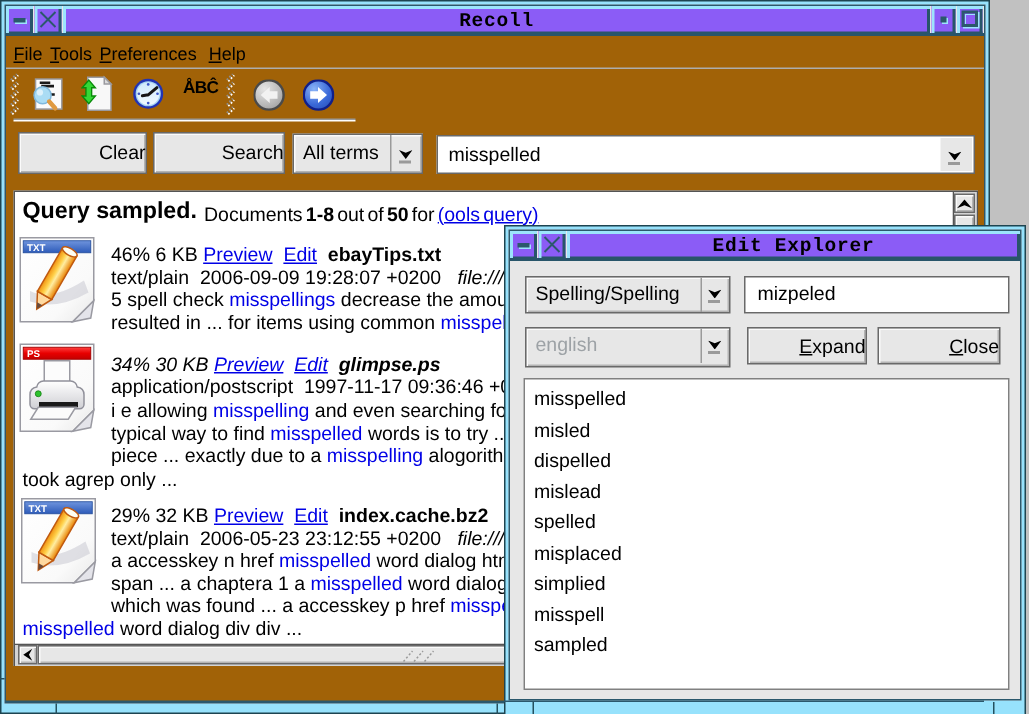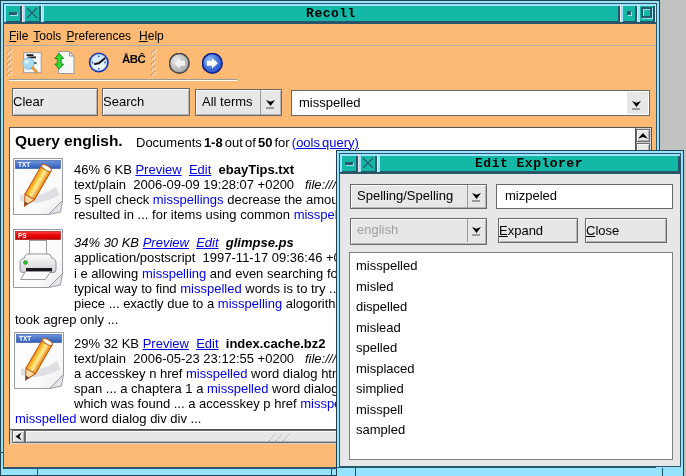--- a/index.html
+++ b/index.html
@@ -13,7 +13,7 @@
 .win { position:absolute; background:#97e2fc; box-shadow:0 0 0 1px #1d4450; }
 .wincon { position:absolute; left:2px; top:2px; right:2px;
   border:1px solid #2b586c; background:#e7e7e7; }
-.tbar { position:absolute; top:0; height:18px; background:#14b8a6;
+.tbar { position:absolute; top:0; height:18px; background:#8b5cf6;
   box-shadow:inset 1px 1px 0 #9ce4fc, inset 2px 2px 0 #9ce4fc,
              inset -2px 0 0 #28556a, inset 0 -1px 0 #28556a; }
 .tdark { position:absolute; top:18px; height:2px; left:0; right:0; background:#28556a; }

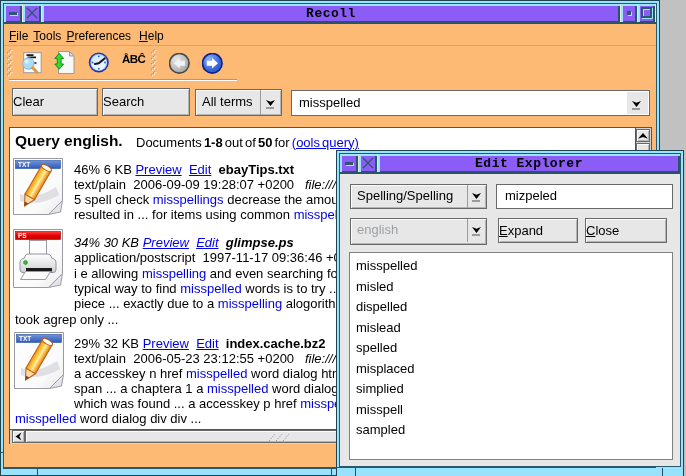--- a/index.html
+++ b/index.html
@@ -61,7 +61,7 @@
   </div>
   <div class="tdark"></div>
 
-  <div class="abs" id="content" style="left:0px; top:20px; right:0; bottom:0; background:#fdba74; overflow:hidden;">
+  <div class="abs" id="content" style="left:0px; top:20px; right:0; bottom:0; background:#a16207; overflow:hidden;">
 
     <div class="abs nw" style="left:5px; top:5px; font-size:12px;">
       <span><u>F</u>ile</span><span style="margin-left:5px;"><u>T</u>ools</span><span style="margin-left:5px;"><u>P</u>references</span><span style="margin-left:8px;"><u>H</u>elp</span>

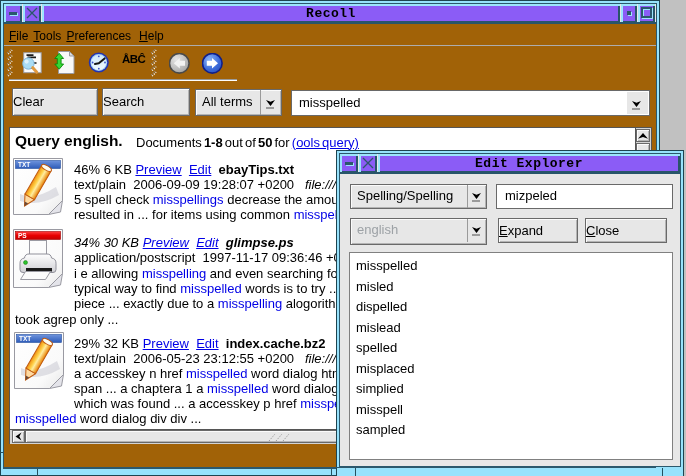--- a/index.html
+++ b/index.html
@@ -23,7 +23,7 @@
 
 .btn { position:absolute; background:#e7e7e7; border:1px solid #696969;
   box-shadow:inset 1px 1px 0 #fbfbfb, inset -1px -1px 0 #b4b4b4;
-  font-size:13px; color:#000; text-align:left; }
+  font-size:13px; color:#000; text-align:right; }
 .combo { position:absolute; background:#e7e7e7; border:1px solid #696969;
   box-shadow:inset 1px 1px 0 #fbfbfb, inset -1px -1px 0 #b4b4b4; font-size:13px; }
 .carr { position:absolute; width:9px; height:6px; background:#000;

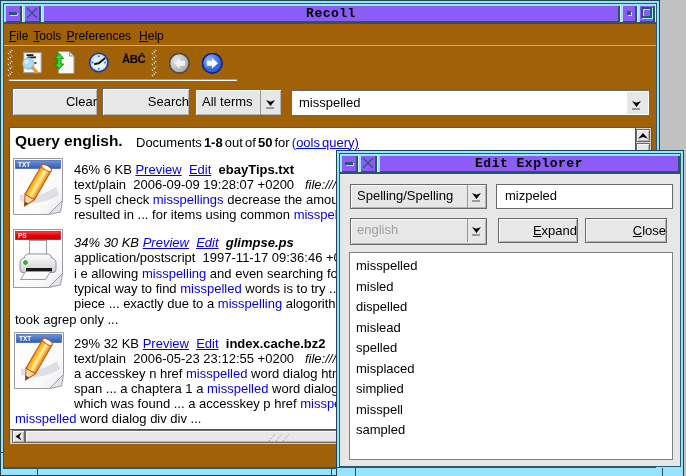--- a/index.html
+++ b/index.html
@@ -188,7 +188,7 @@
     </div>
 
     <div id="results" class="abs" style="left:6px; top:104px; width:625px; height:301px; background:#fff; overflow:visible;">
-      <div class="abs nw" style="left:5px; top:4px; font-size:15.5px; font-weight:bold;">Query english.</div>
+      <div class="abs nw" style="left:5px; top:4px; font-size:15.5px; font-weight:bold;">Query sampled.</div>
       <div class="rl" style="left:126px; top:6.5px; word-spacing:-1.5px;">Documents <b>1-8</b> out of <b>50</b> for <a class="lnk">(ools query)</a></div>
 
       <svg class="abs" style="left:2px; top:29px;" width="56" height="61" viewBox="0 0 56 61">

